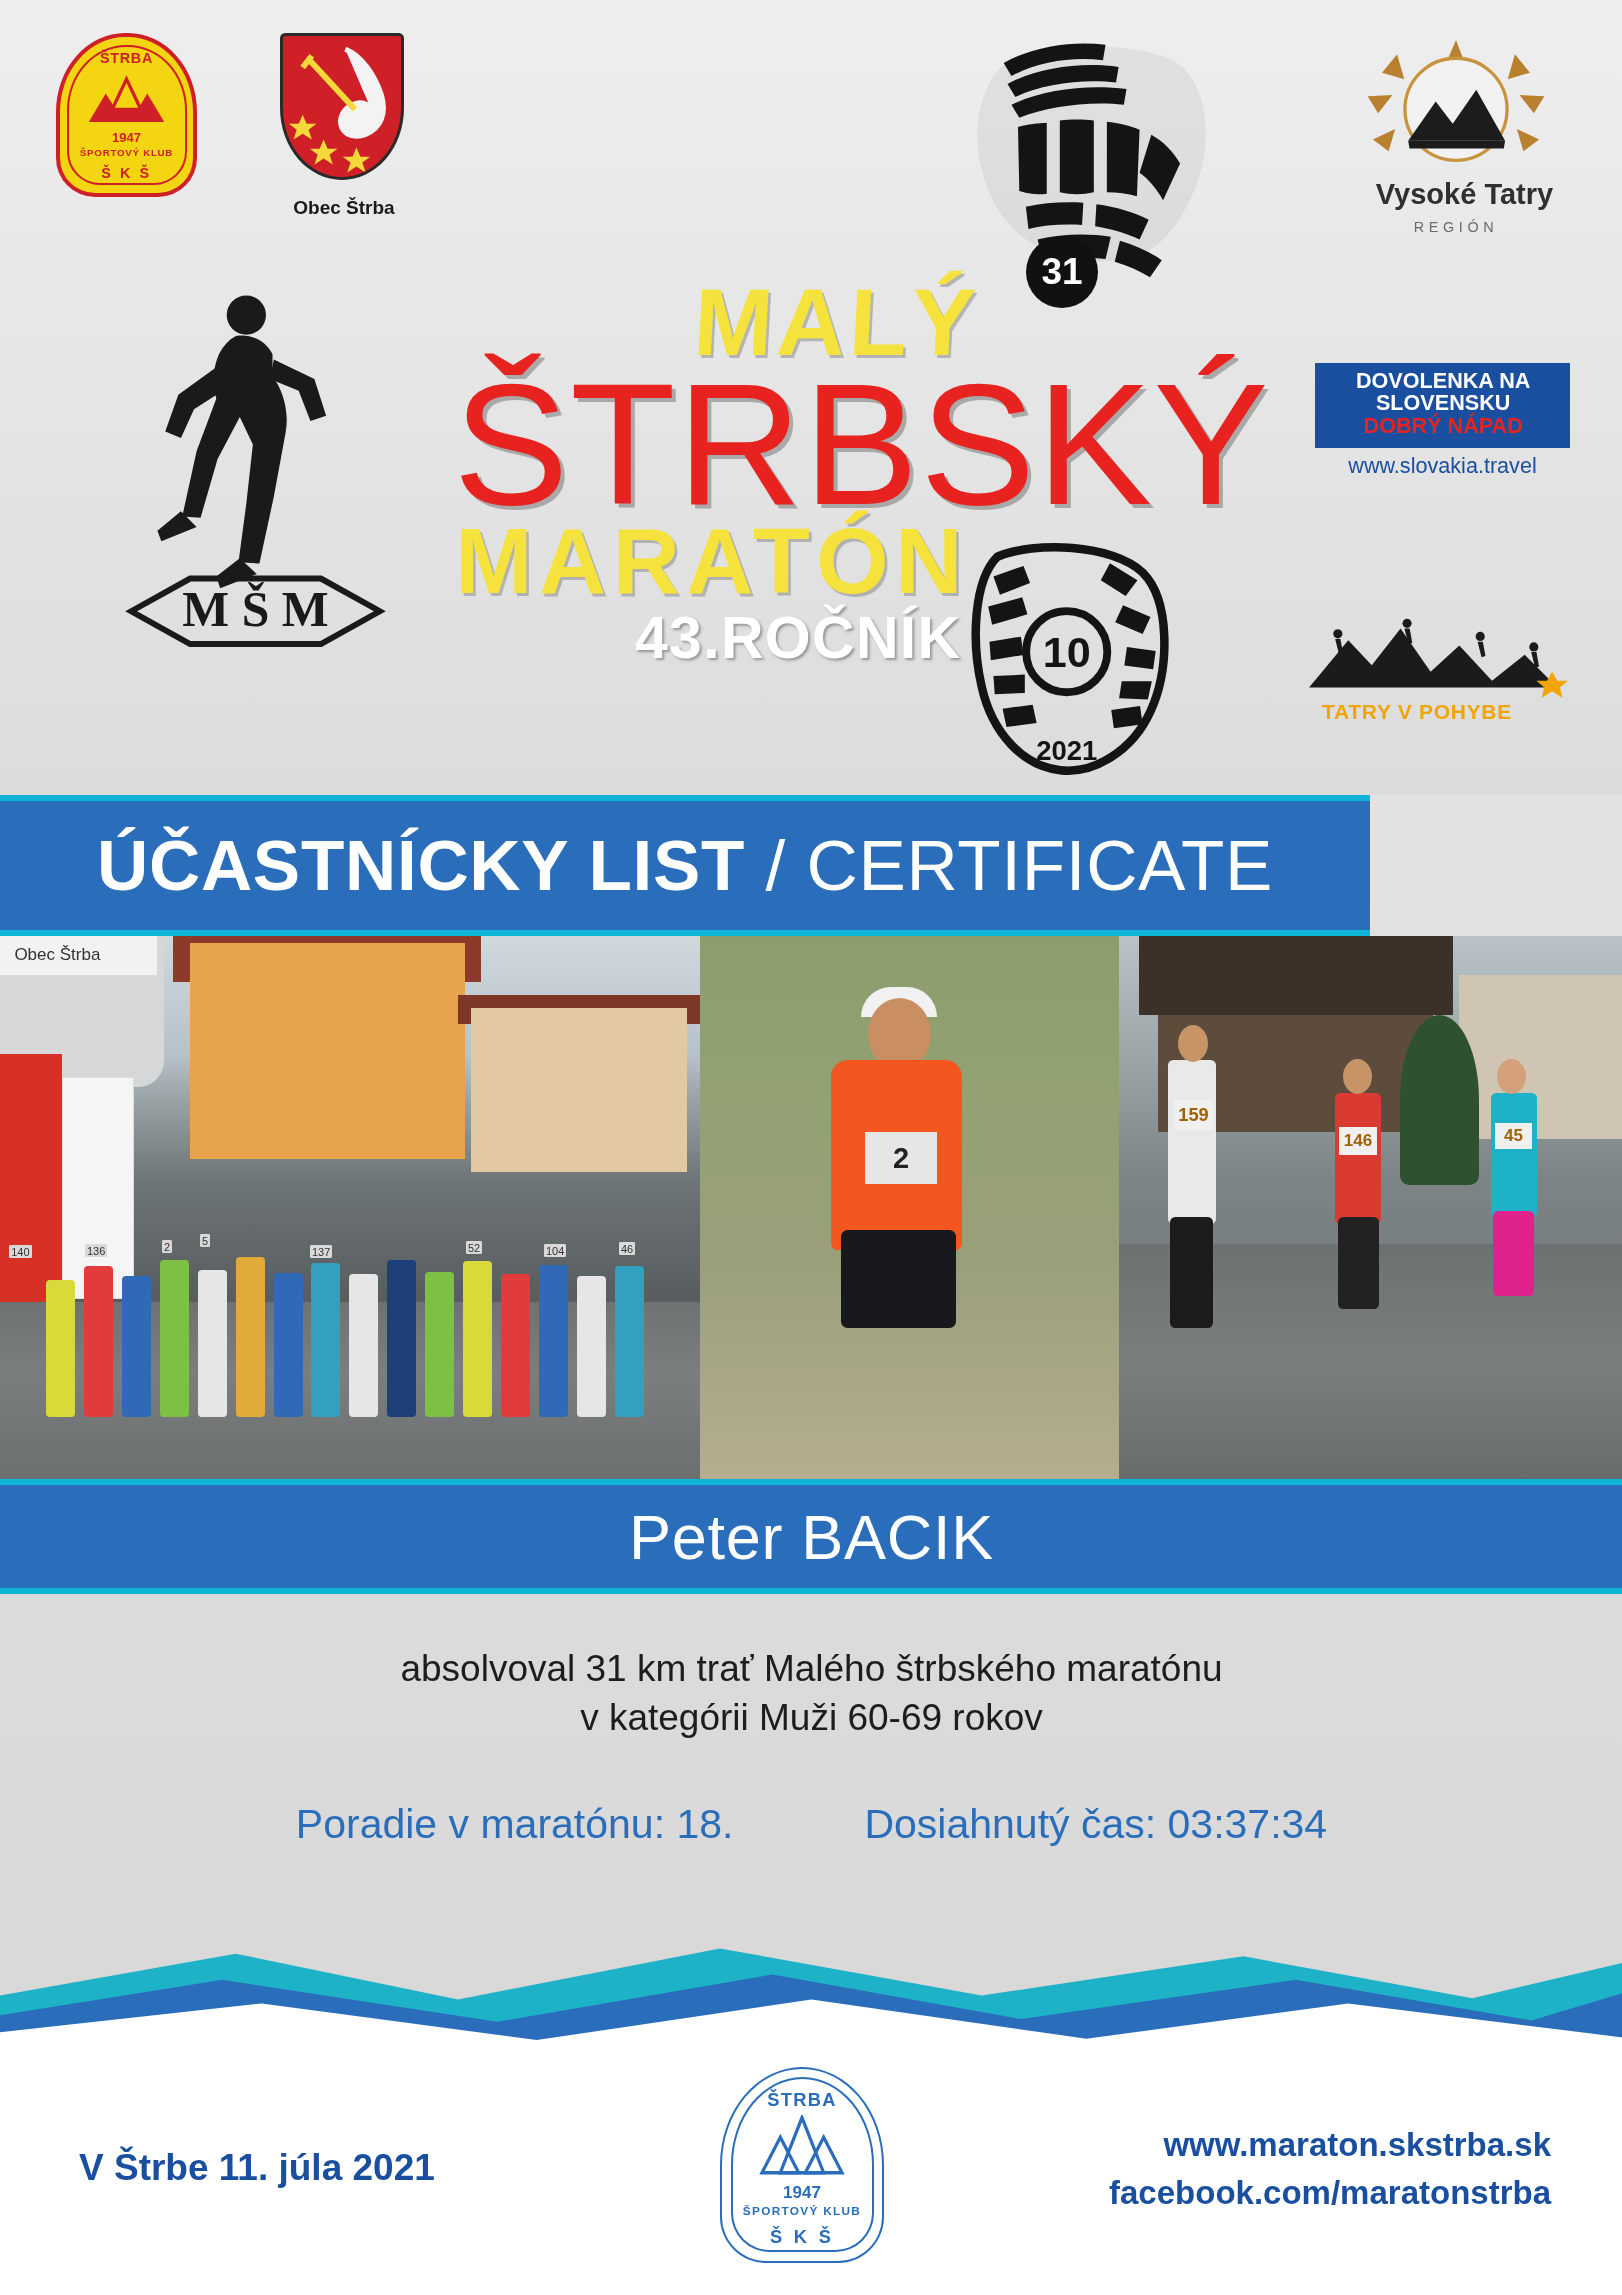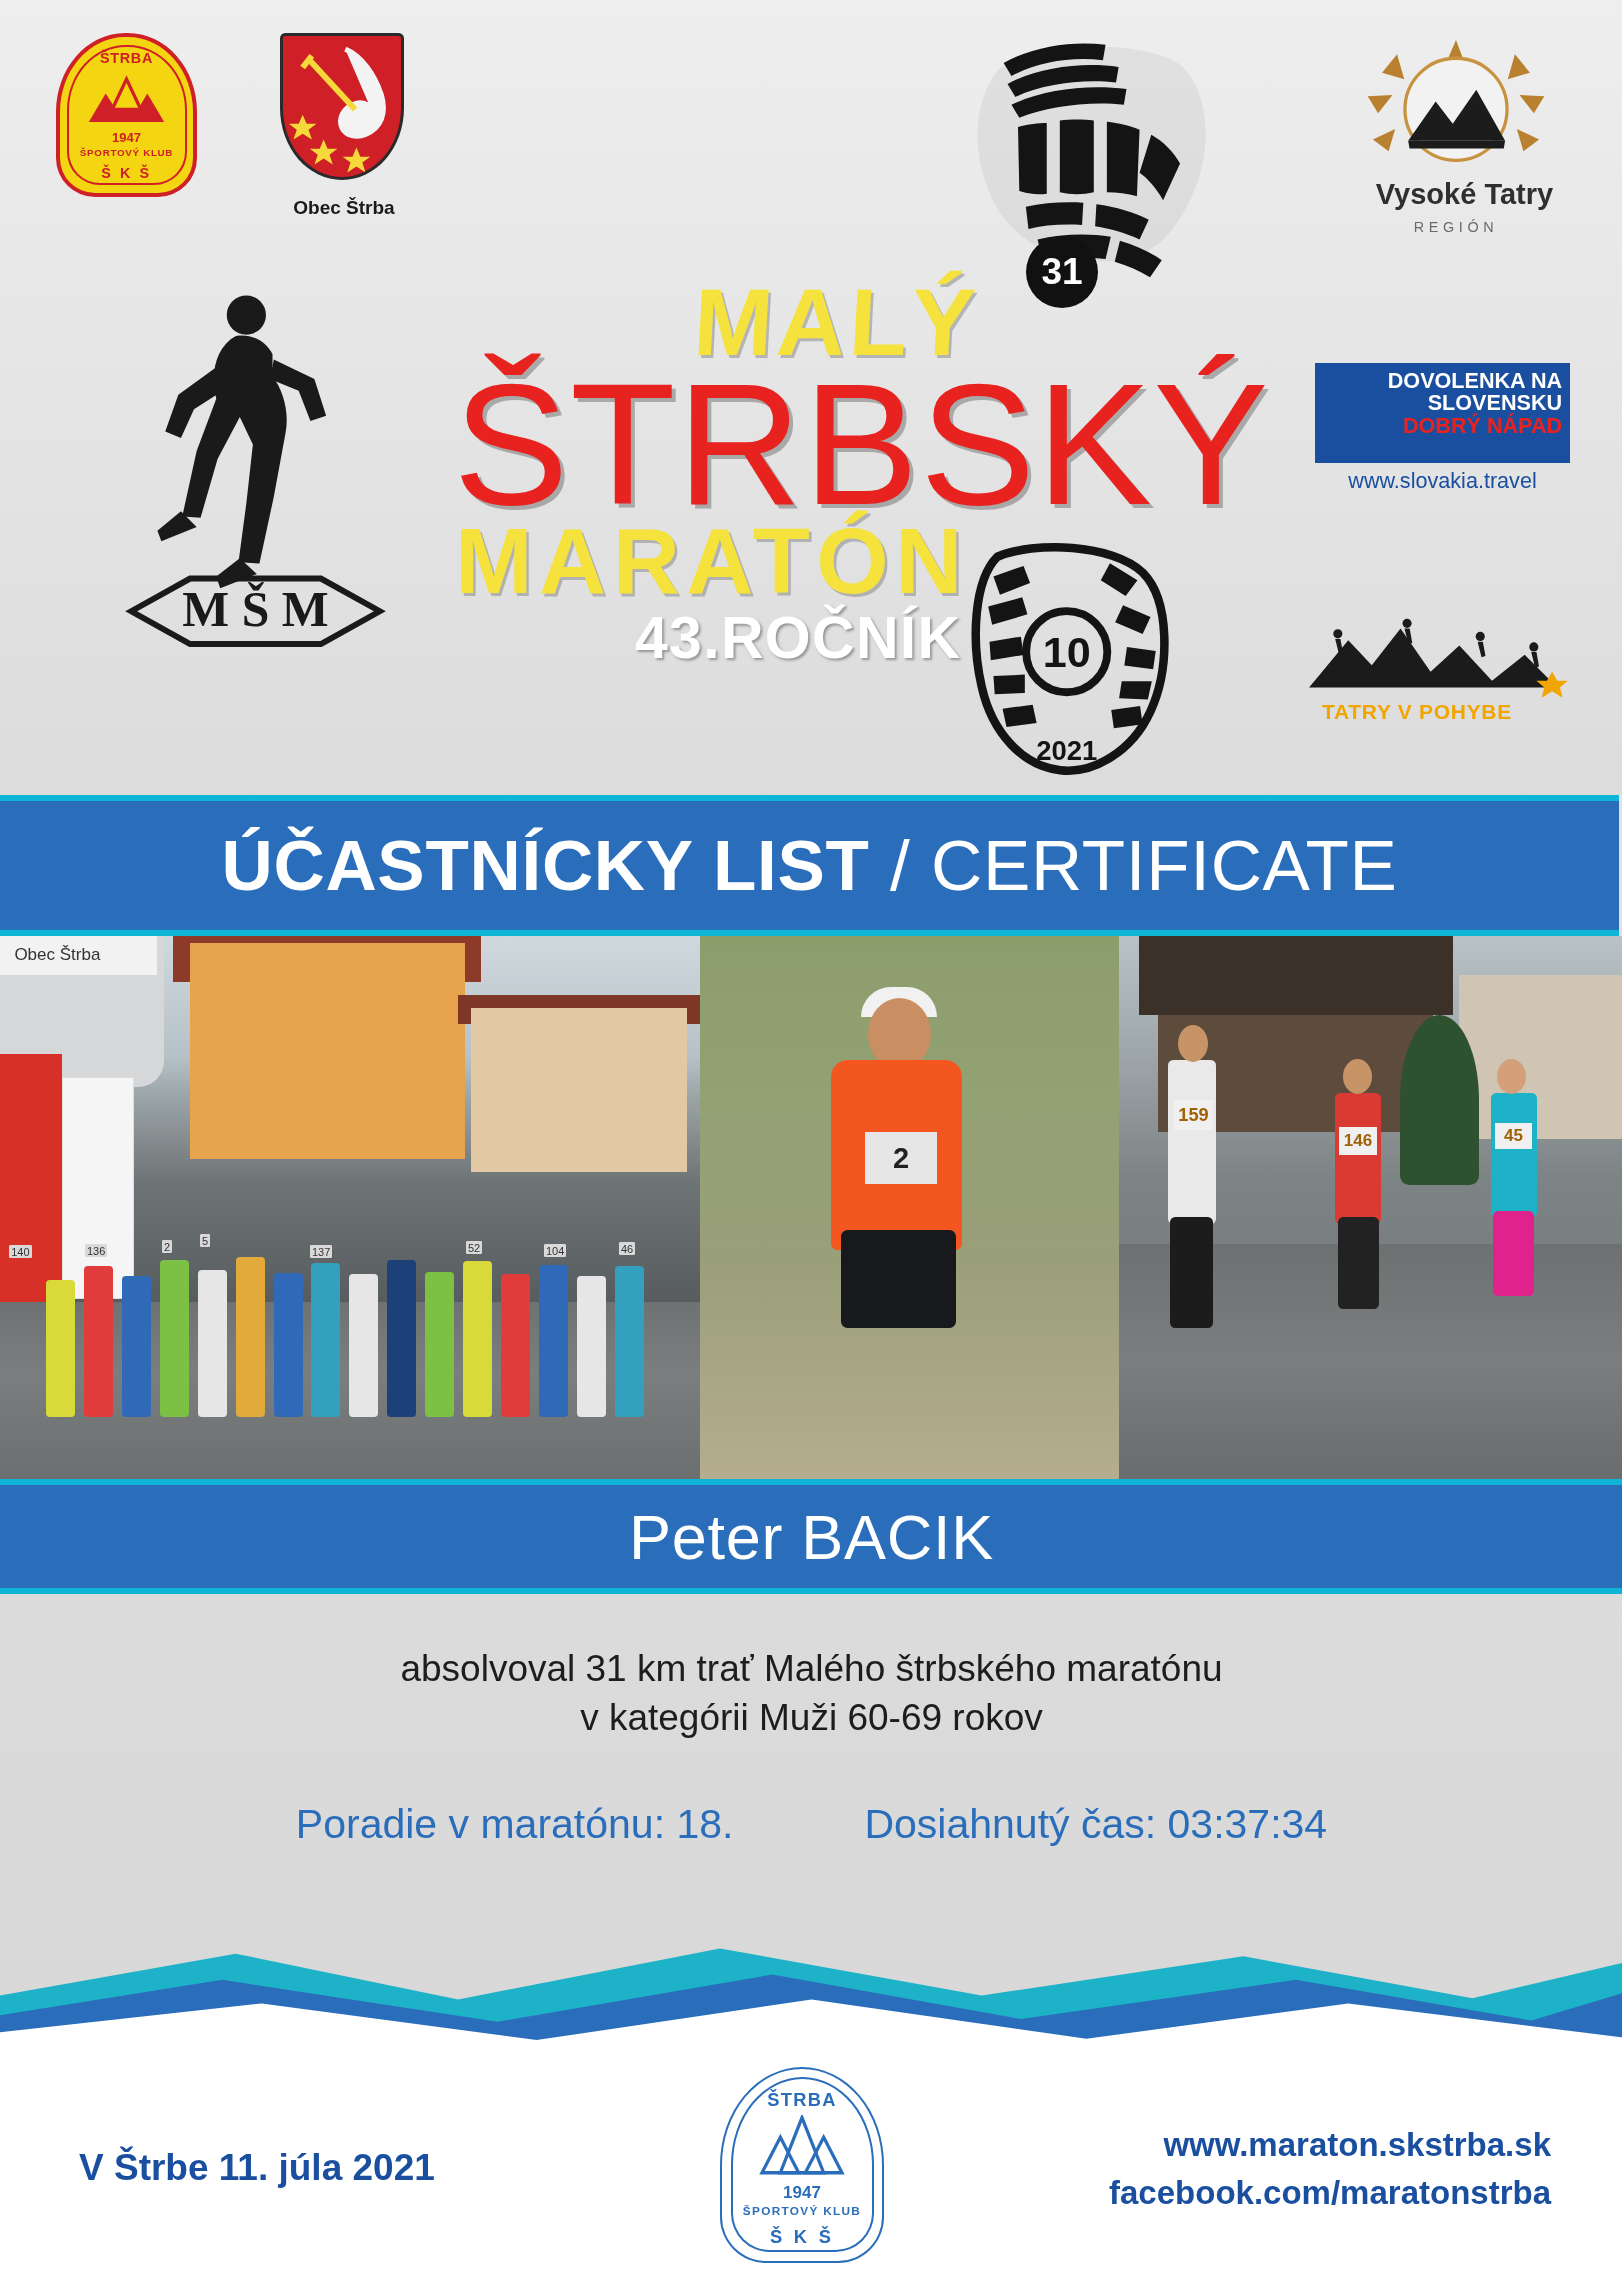--- a/index.html
+++ b/index.html
@@ -254,9 +254,9 @@
   .sk-travel .box {
     background: #1a4fa0;
     padding: 6.5px 7.9px 9.2px 9.2px;
-    text-align: right;
-    position: relative;
-    height: 100px;
+    text-align: center;
+    position: relative;
+    height: 85px;
     box-sizing: border-box;
   }
   .sk-travel .l1 {

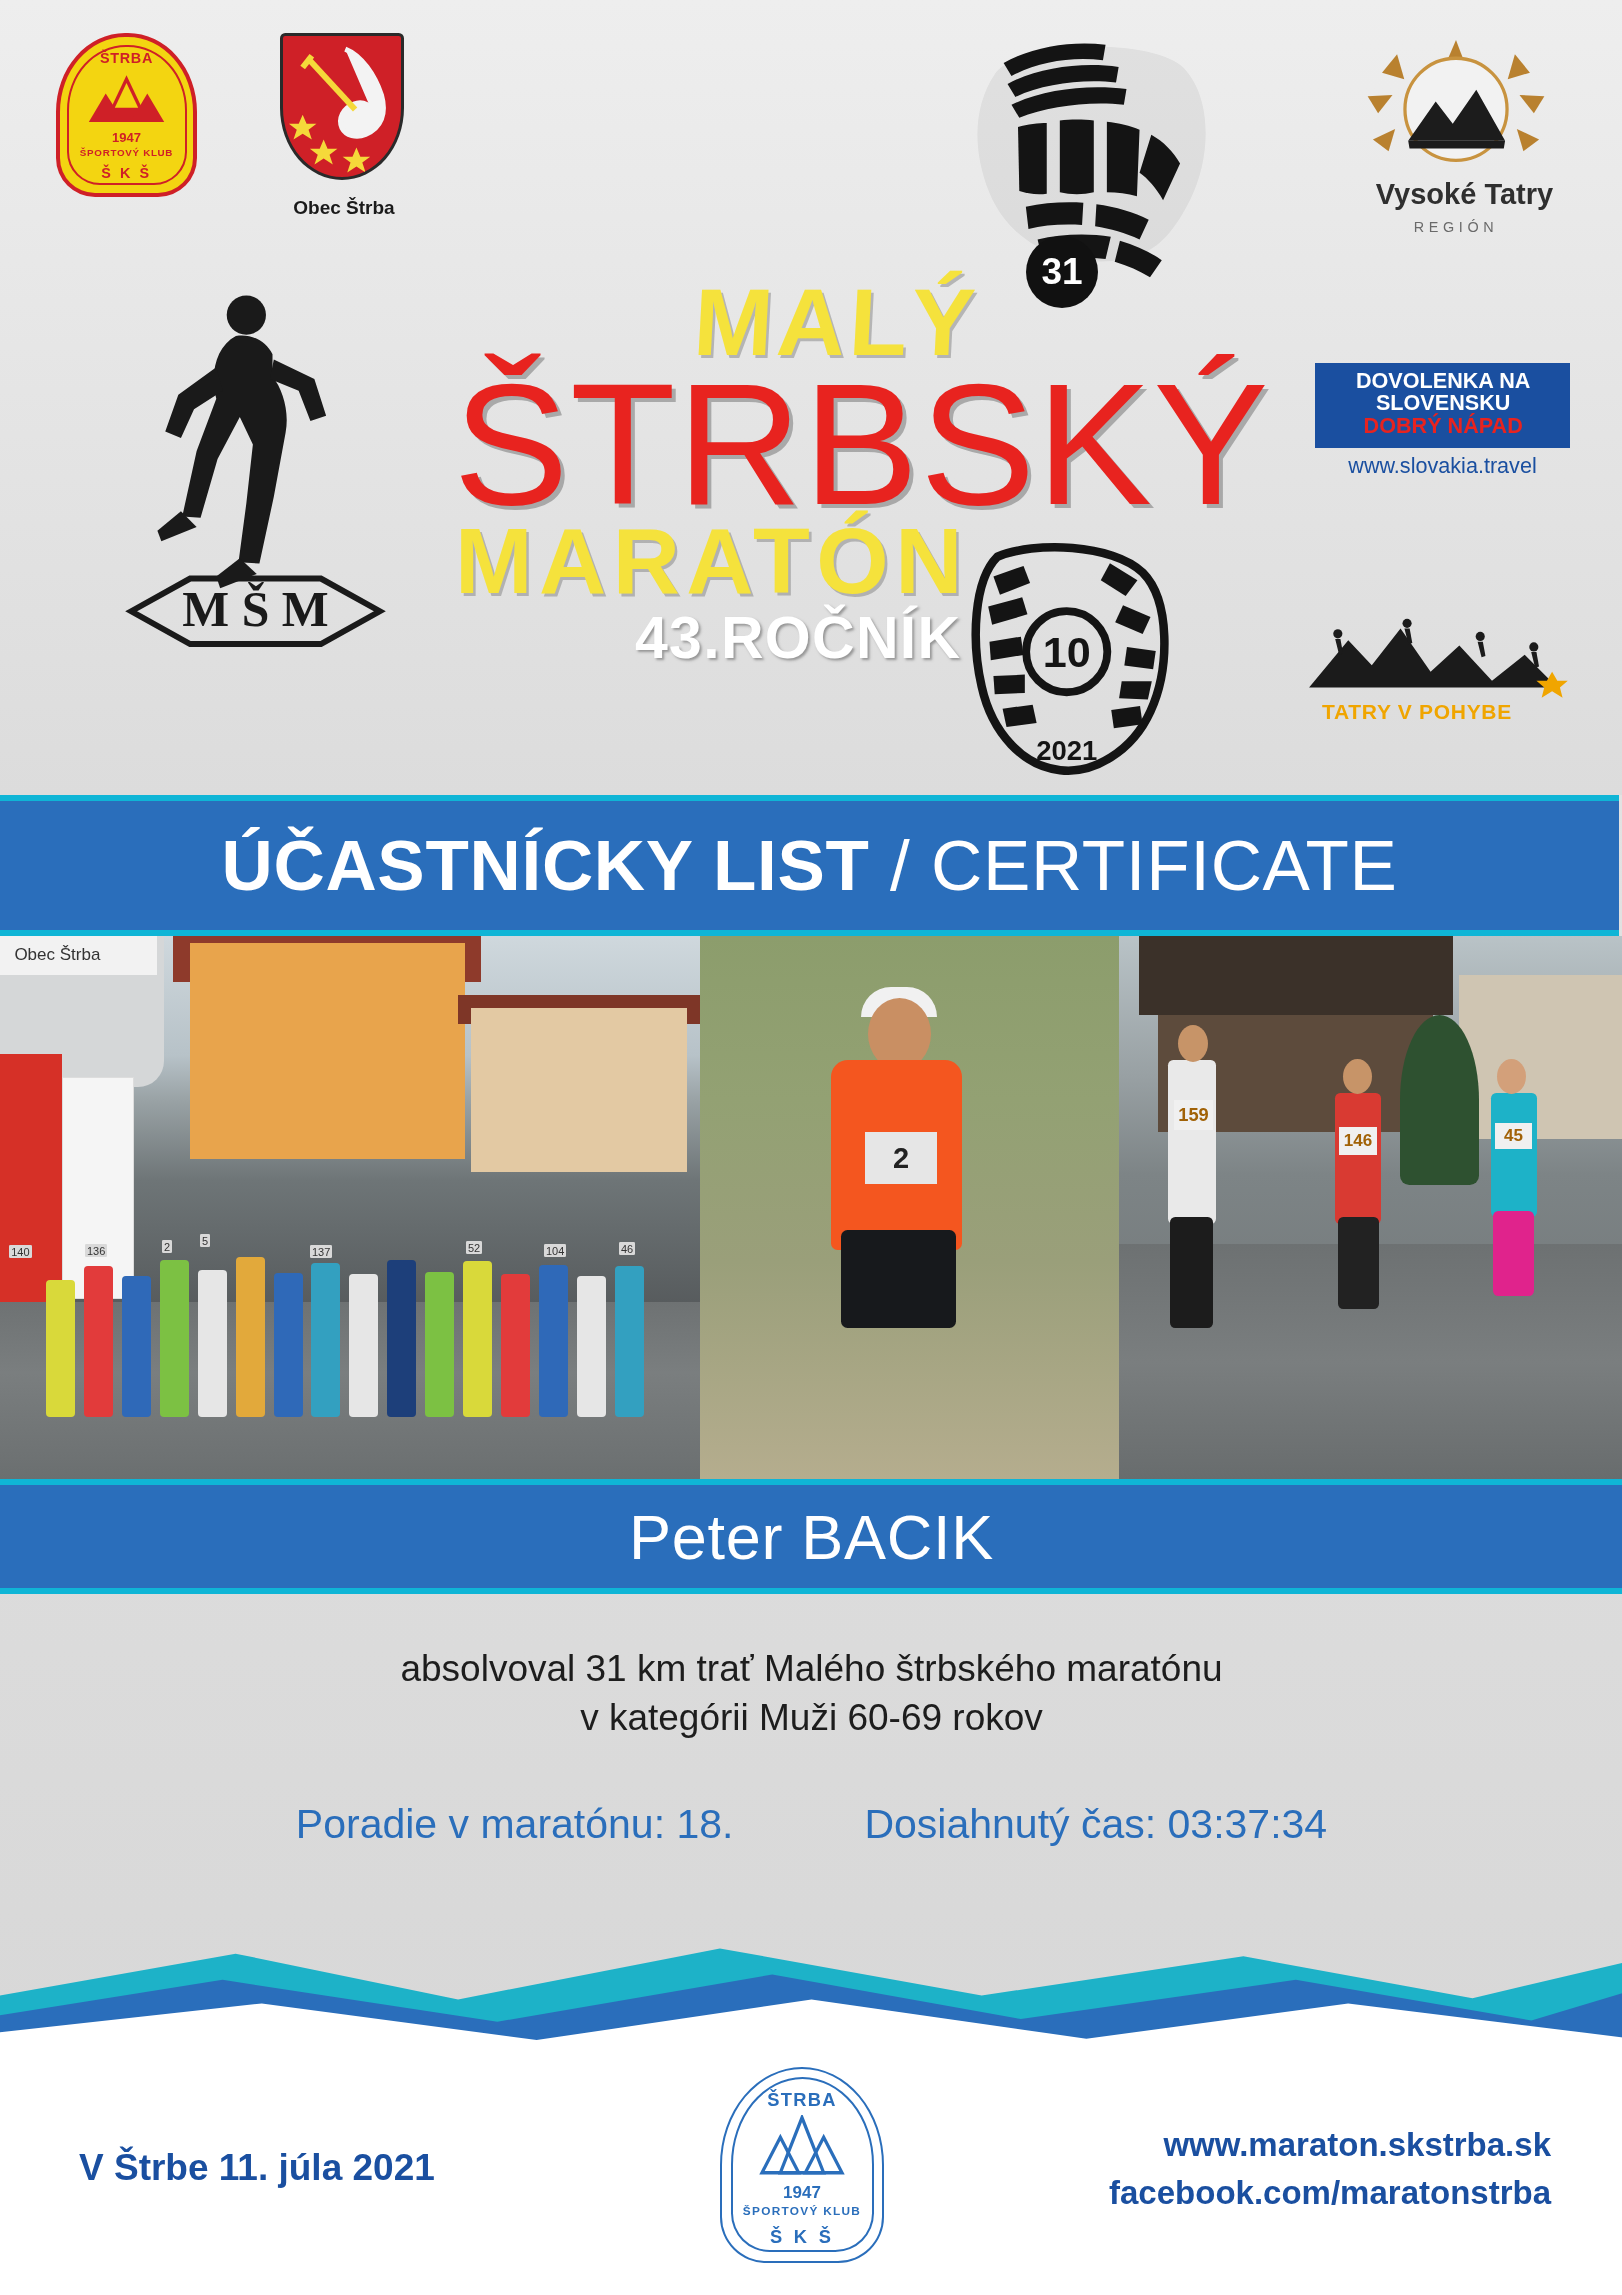--- a/index.html
+++ b/index.html
@@ -307,7 +307,7 @@
   
   .bar-cert {
     position: relative;
-    width: 1619px;
+    width: 1370px;
     height: 141px;
     background: #2a6ebb;
     border-top: 6.5px solid #0fb5d6;

